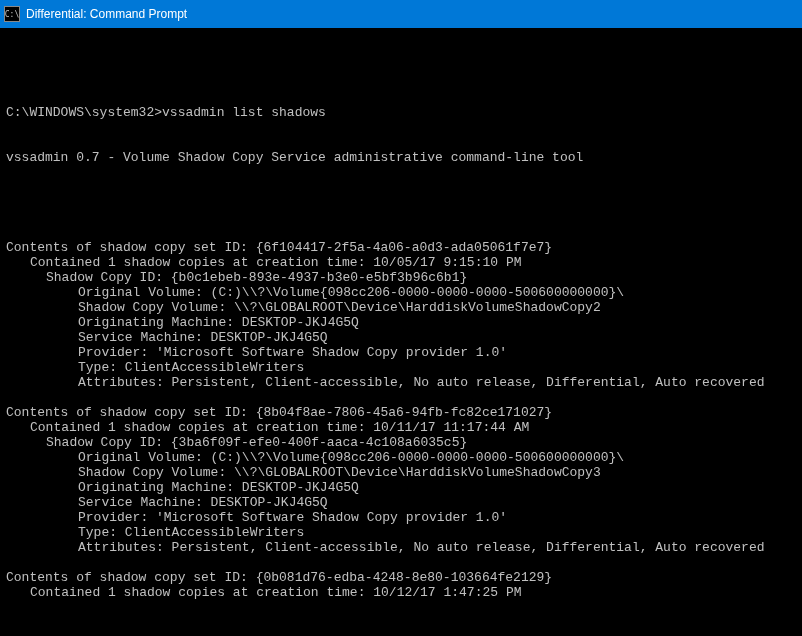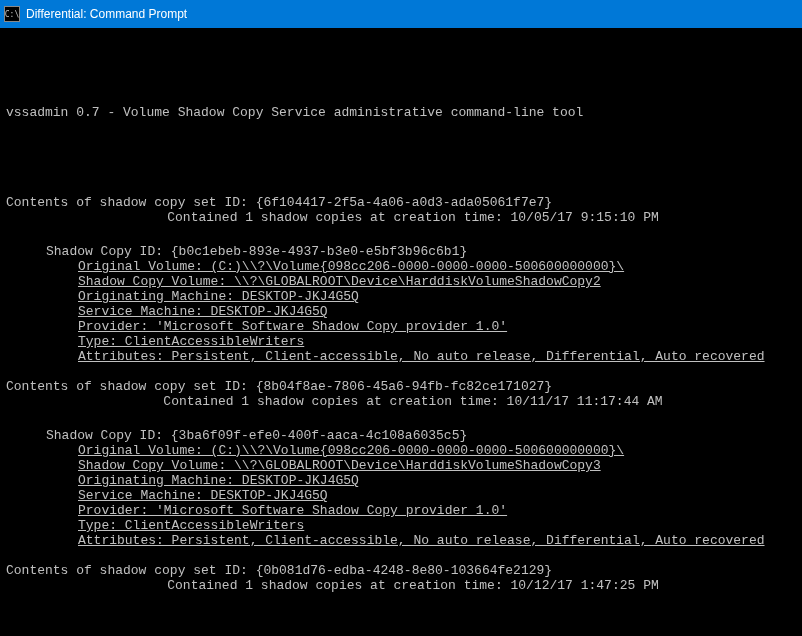--- a/index.html
+++ b/index.html
@@ -58,6 +58,7 @@
 
 <div class="terminal">
   <div class="blankline"></div>
+  <div class="line"><span>C:\WINDOWS\system32&gt;</span><span>vssadmin list shadows</span></div>
   <div class="line">vssadmin 0.7 - Volume Shadow Copy Service administrative command-line tool</div>
   <div class="blankline"></div>
   <div id="sets-container"><div><div class="line">Contents of shadow copy set ID: {6f104417-2f5a-4a06-a0d3-ada05061f7e7}</div><div class="line indent1">Contained 1 shadow copies at creation time: 10/05/17 9:15:10 PM</div><div class="line indent2">Shadow Copy ID: {b0c1ebeb-893e-4937-b3e0-e5bf3b96c6b1}</div><div class="line indent3">Original Volume: (C:)\\?\Volume{098cc206-0000-0000-0000-500600000000}\</div><div class="line indent3">Shadow Copy Volume: \\?\GLOBALROOT\Device\HarddiskVolumeShadowCopy2</div><div class="line indent3">Originating Machine: DESKTOP-JKJ4G5Q</div><div class="line indent3">Service Machine: DESKTOP-JKJ4G5Q</div><div class="line indent3">Provider: 'Microsoft Software Shadow Copy provider 1.0'</div><div class="line indent3">Type: ClientAccessibleWriters</div><div class="line indent3">Attributes: Persistent, Client-accessible, No auto release, Differential, Auto recovered</div><div class="blankline"></div></div><div><div class="line">Contents of shadow copy set ID: {8b04f8ae-7806-45a6-94fb-fc82ce171027}</div><div class="line indent1">Contained 1 shadow copies at creation time: 10/11/17 11:17:44 AM</div><div class="line indent2">Shadow Copy ID: {3ba6f09f-efe0-400f-aaca-4c108a6035c5}</div><div class="line indent3">Original Volume: (C:)\\?\Volume{098cc206-0000-0000-0000-500600000000}\</div><div class="line indent3">Shadow Copy Volume: \\?\GLOBALROOT\Device\HarddiskVolumeShadowCopy3</div><div class="line indent3">Originating Machine: DESKTOP-JKJ4G5Q</div><div class="line indent3">Service Machine: DESKTOP-JKJ4G5Q</div><div class="line indent3">Provider: 'Microsoft Software Shadow Copy provider 1.0'</div><div class="line indent3">Type: ClientAccessibleWriters</div><div class="line indent3">Attributes: Persistent, Client-accessible, No auto release, Differential, Auto recovered</div><div class="blankline"></div></div><div><div class="line">Contents of shadow copy set ID: {0b081d76-edba-4248-8e80-103664fe2129}</div><div class="line indent1">Contained 1 shadow copies at creation time: 10/12/17 1:47:25 PM</div></div></div>

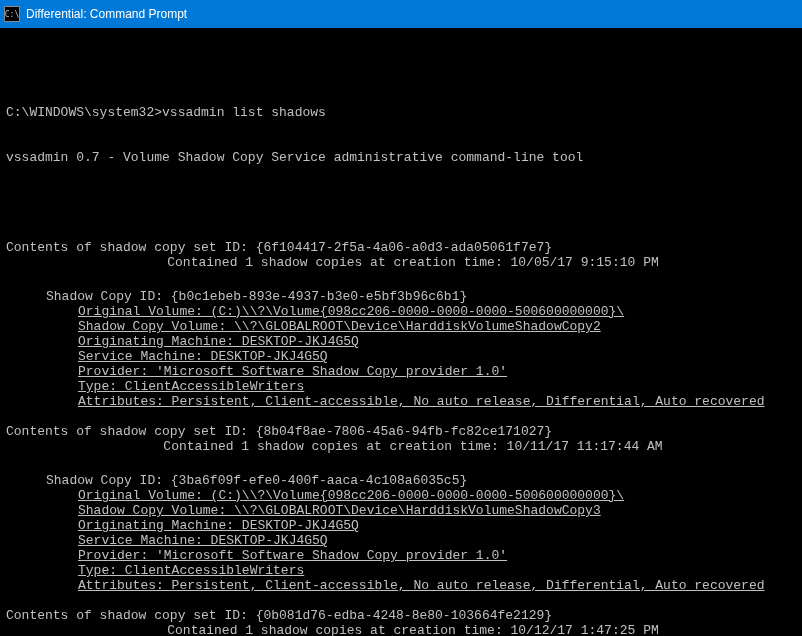--- a/index.html
+++ b/index.html
@@ -43,7 +43,7 @@
       font-weight: normal;
     }
     .line { min-height: 15px; }
-    .indent1 { padding-left: 24px; text-align: center; }
+    .indent1 { padding-left: 24px; }
     .indent2 { padding-left: 40px; margin-top: 19px; }
     .indent3 { padding-left: 72px; text-decoration: underline; }
     .blankline { height: 15px; }

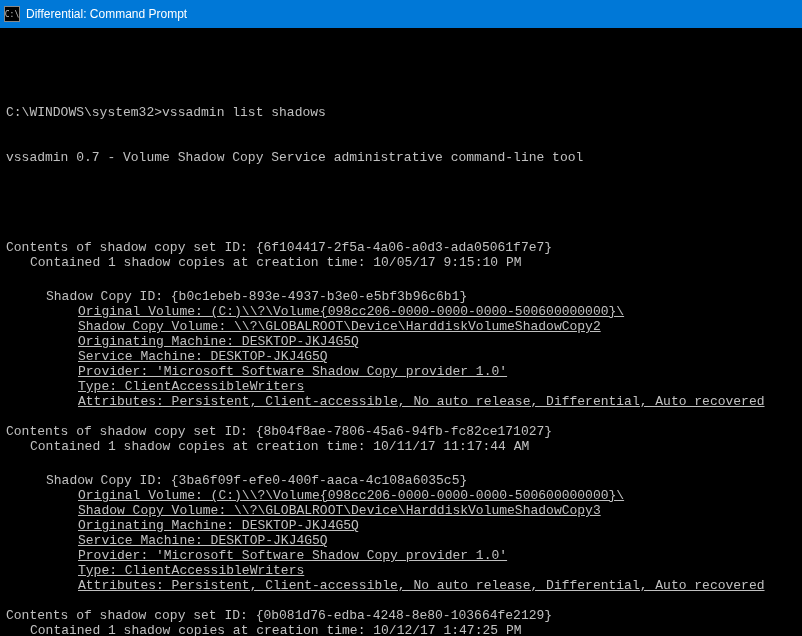--- a/index.html
+++ b/index.html
@@ -44,7 +44,7 @@
     }
     .line { min-height: 15px; }
     .indent1 { padding-left: 24px; }
-    .indent2 { padding-left: 40px; margin-top: 19px; }
+    .indent2 { padding-left: 40px; }
     .indent3 { padding-left: 72px; text-decoration: underline; }
     .blankline { height: 15px; }
   </style>

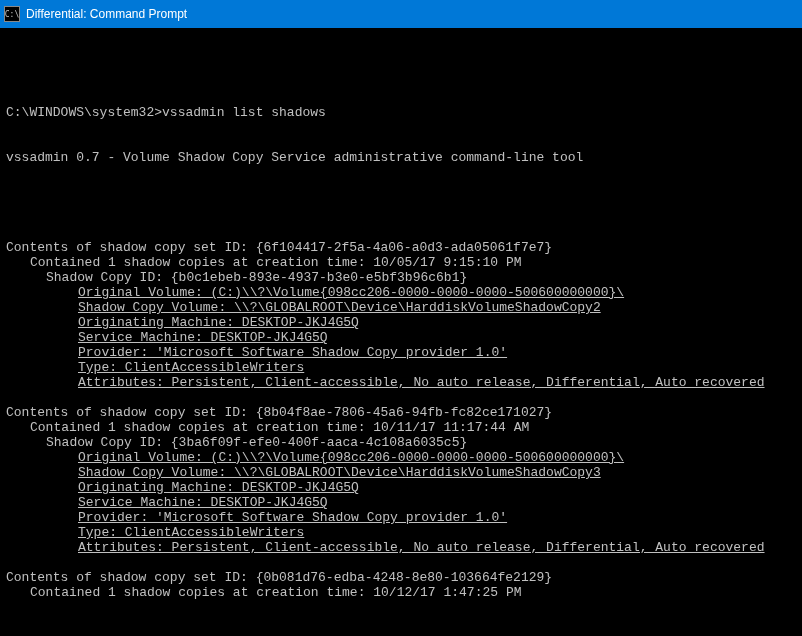--- a/index.html
+++ b/index.html
@@ -45,7 +45,7 @@
     .line { min-height: 15px; }
     .indent1 { padding-left: 24px; }
     .indent2 { padding-left: 40px; }
-    .indent3 { padding-left: 72px; text-decoration: underline; }
+    .indent3 { padding-left: 72px; }
     .blankline { height: 15px; }
   </style>
 </head>

